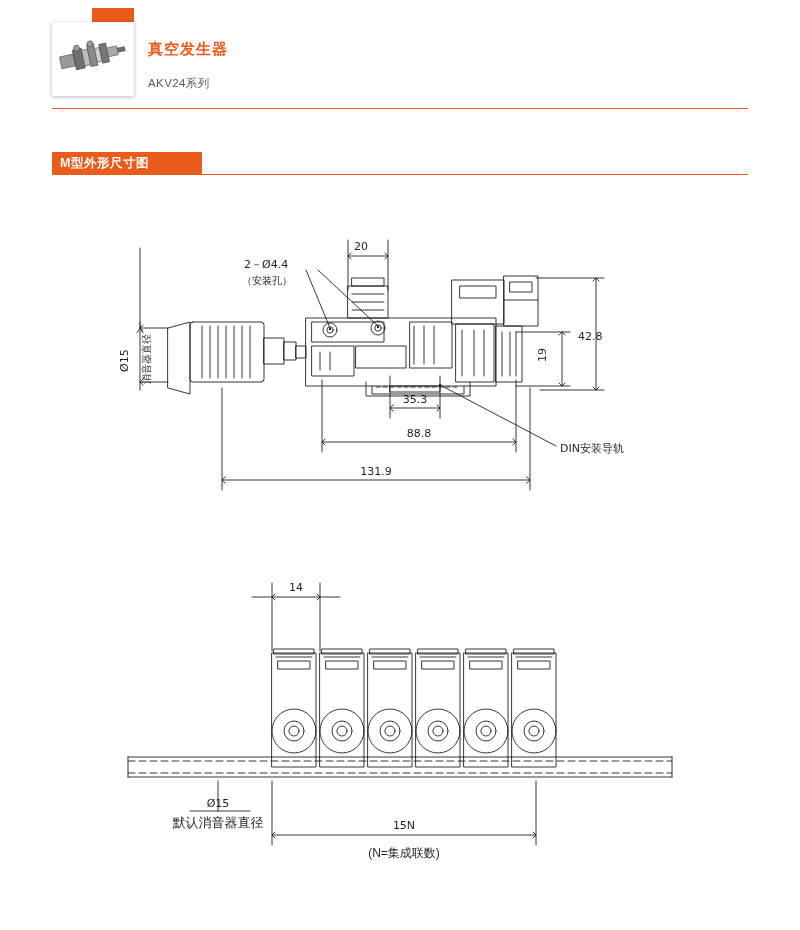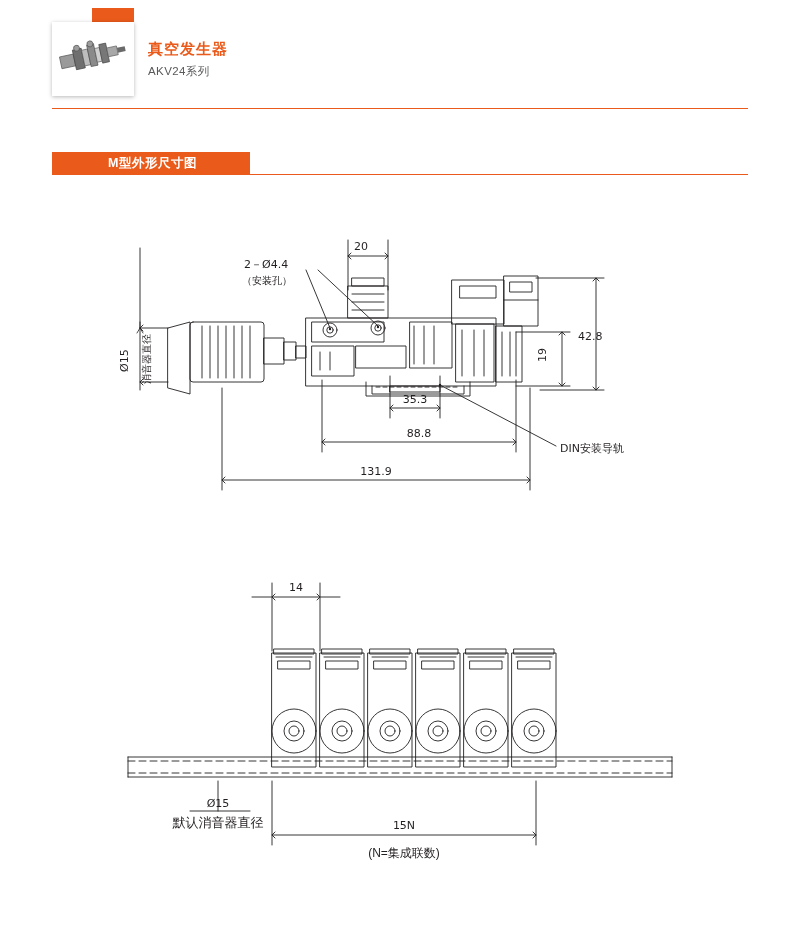--- a/index.html
+++ b/index.html
@@ -54,7 +54,7 @@
   .title-sub {
     font-size: 11.5px;
     color: #58595b;
-    margin-top: 7px;
+    margin-top: 19px;
     letter-spacing: 0.4px;
   }
   .header-rule {

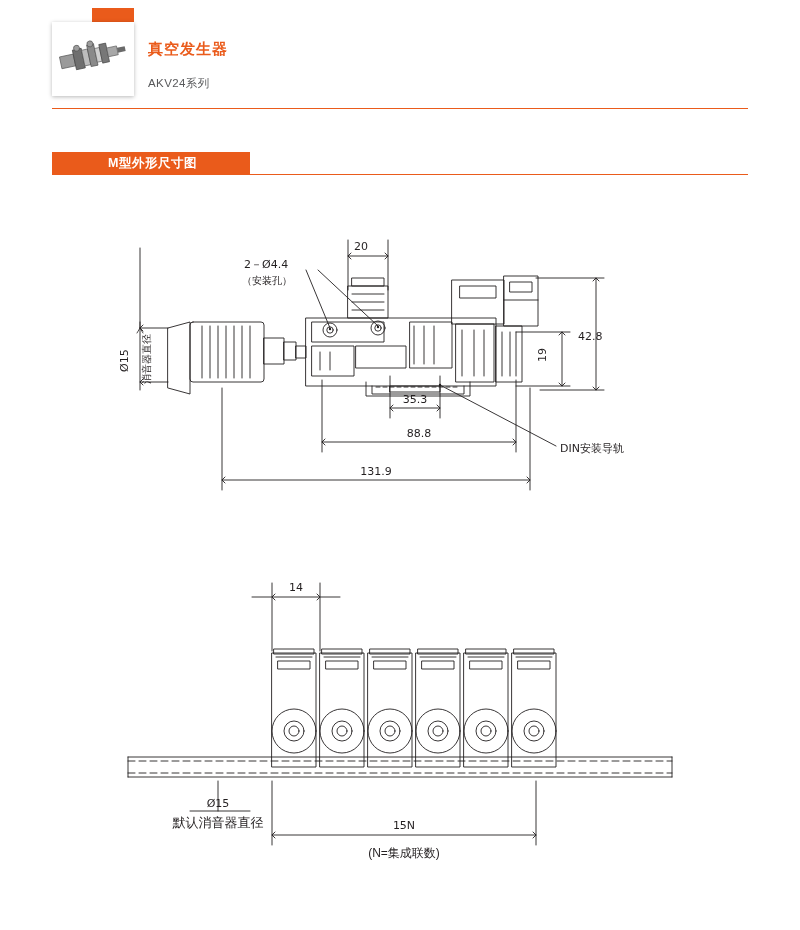--- a/index.html
+++ b/index.html
@@ -72,7 +72,6 @@
     width: 150px;
     height: 23px;
     background: #ea5b1b;
-    padding-left: 48px;
   }
   .section-head span {
     display: block;

